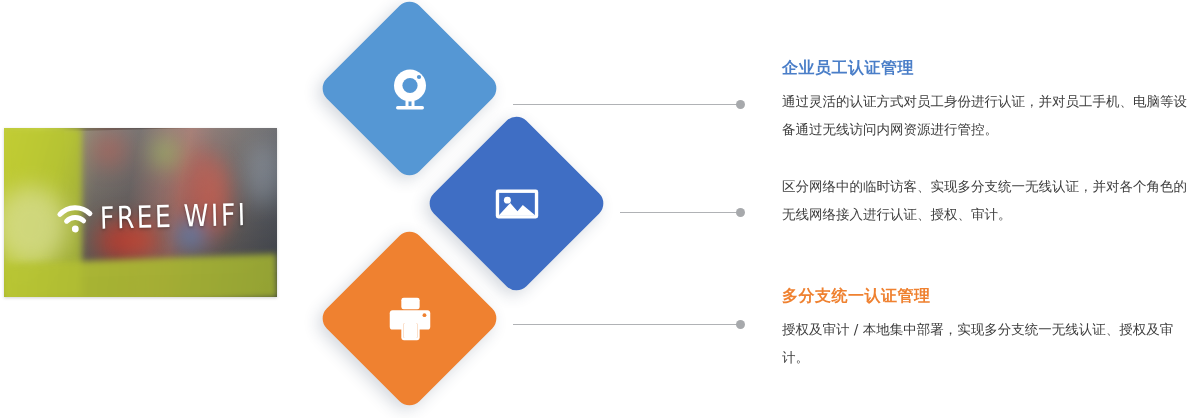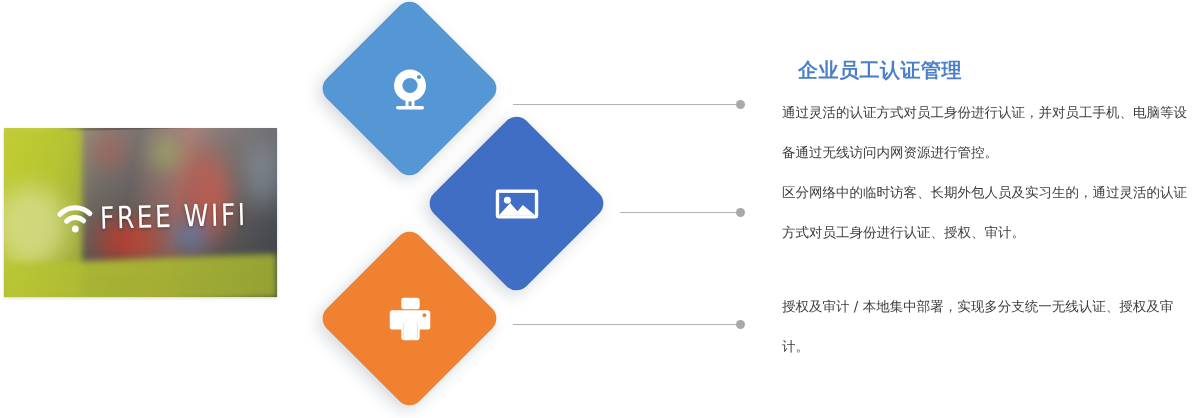--- a/index.html
+++ b/index.html
@@ -168,8 +168,8 @@
   .b3 { top: 286px; }
 
   .block h3 {
-    margin: 0 0 10px 16px;
-    font-size: 20px;
+    margin: 0 0 10px 0;
+    font-size: 16px;
     font-weight: bold;
     letter-spacing: 0.5px;
     line-height: 1.2;

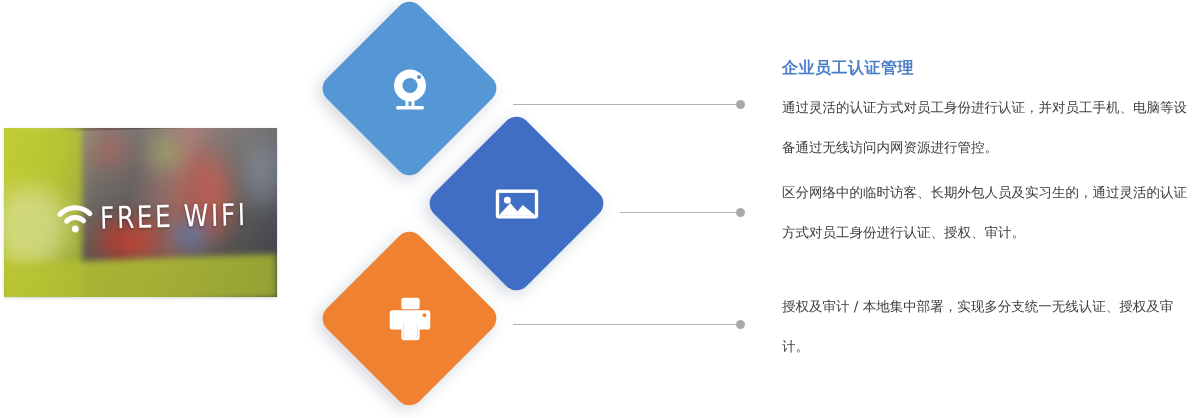--- a/index.html
+++ b/index.html
@@ -178,7 +178,7 @@
   .block p {
     margin: 0;
     font-size: 13.5px;
-    line-height: 40px;
+    line-height: 28px;
     color: #3d3d3d;
     font-family: "DejaVu Sans", "Liberation Sans", sans-serif;
   }

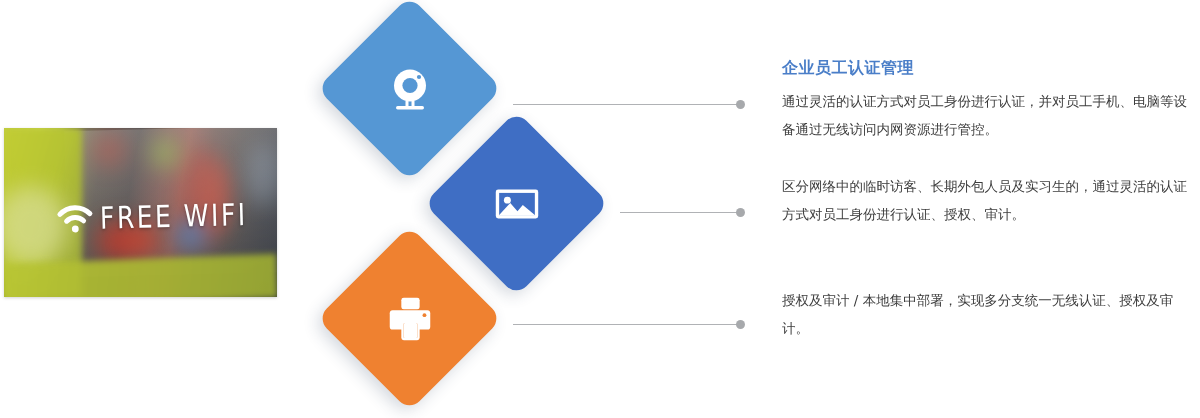--- a/index.html
+++ b/index.html
@@ -267,7 +267,7 @@
   </div>
 
   <div class="block b2">
-    <p>区分网络中的临时访客、长期外包人员及实习生的，通过灵活的认证方式对员工身份进行认证、授权、审计。</p>
+    <p>区分网络中的临时访客、实现多分支统一无线认证，并对各个角色的无线网络接入进行认证、授权、审计。</p>
   </div>
 
   <div class="block b3">

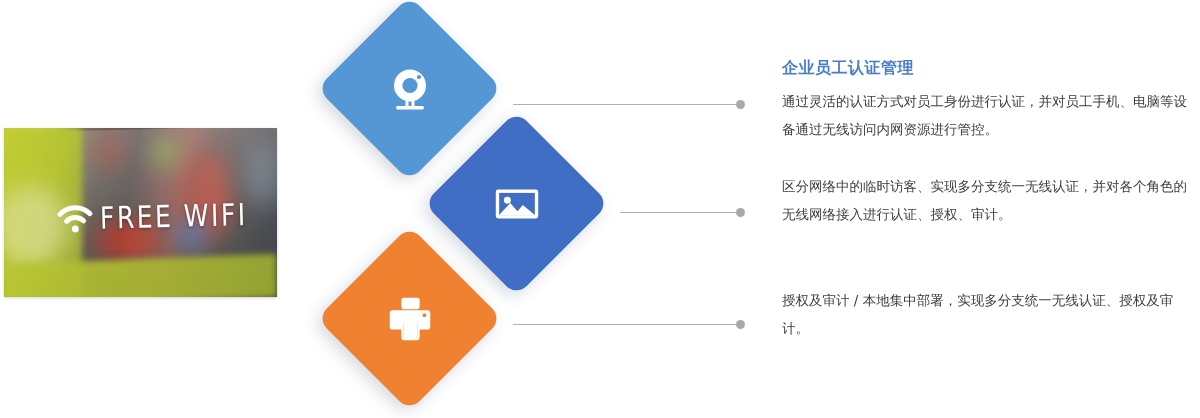--- a/index.html
+++ b/index.html
@@ -271,6 +271,7 @@
   </div>
 
   <div class="block b3">
+    <h3 style="color:#ef8130">多分支统一认证管理</h3>
     <p>授权及审计 / 本地集中部署，实现多分支统一无线认证、授权及审计。</p>
   </div>
 

